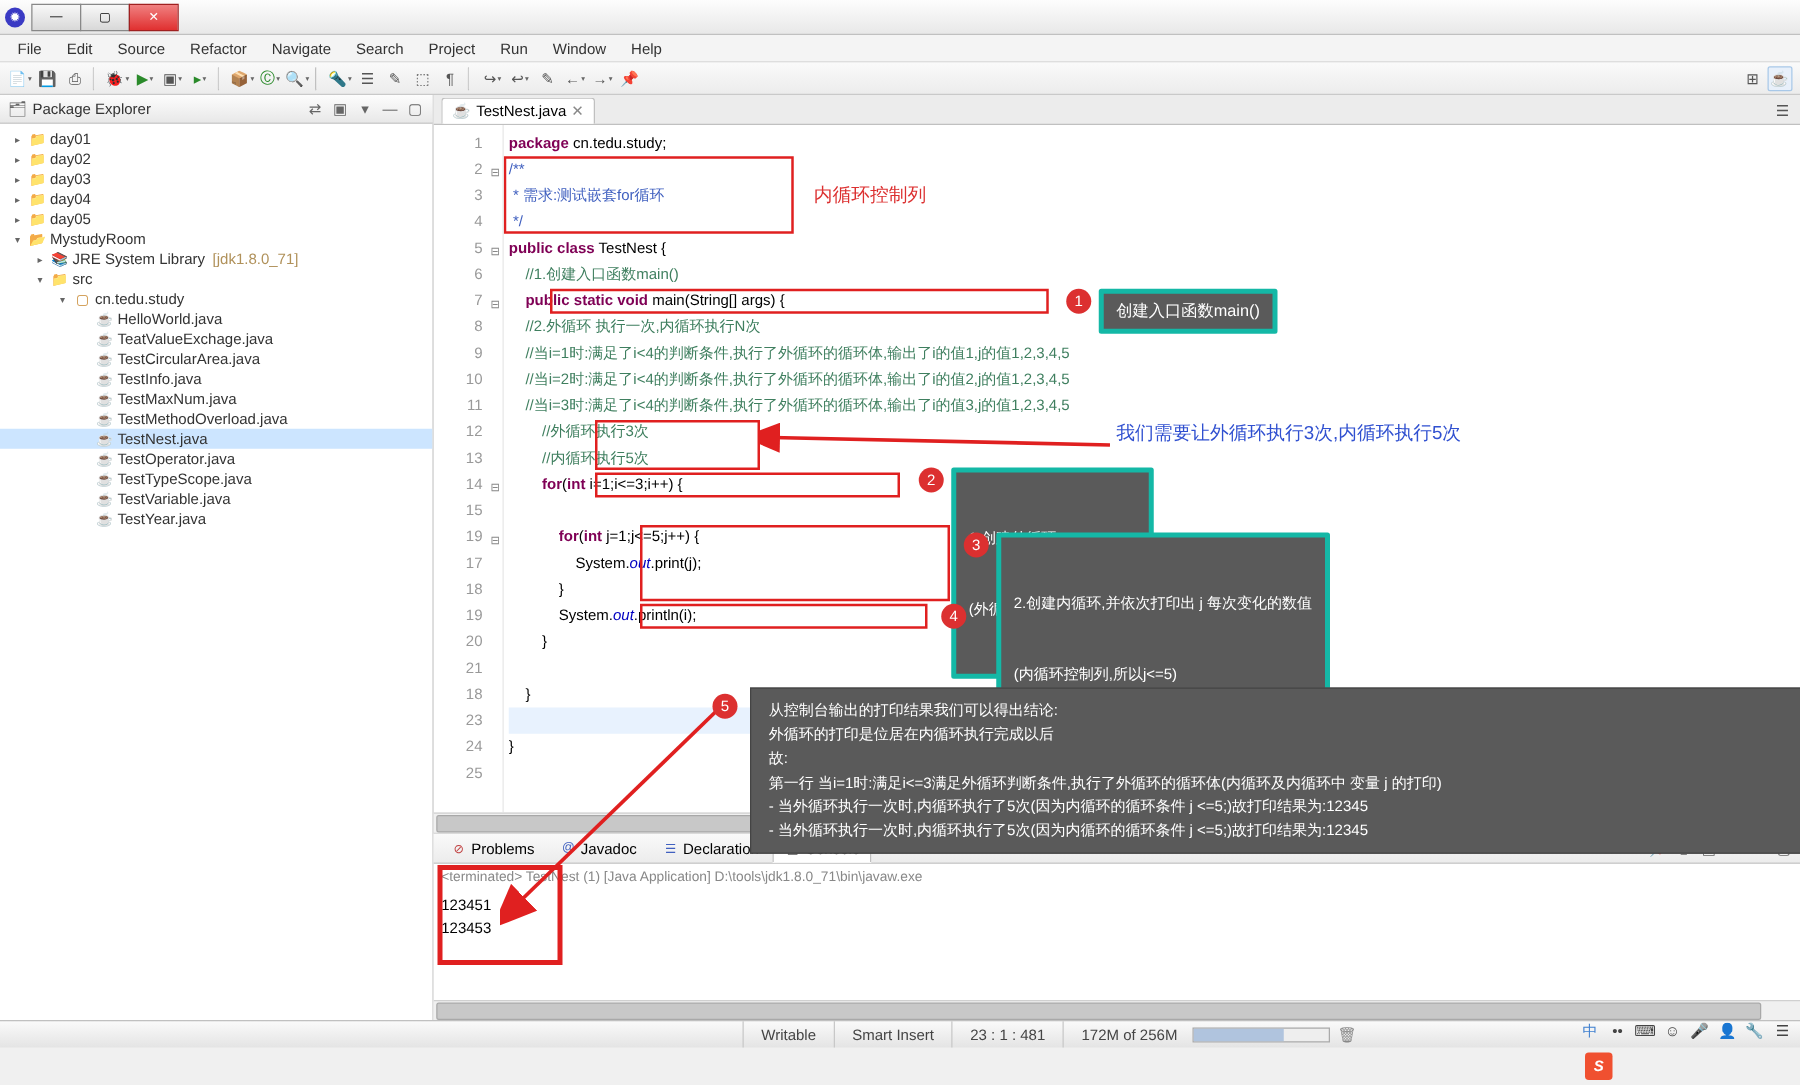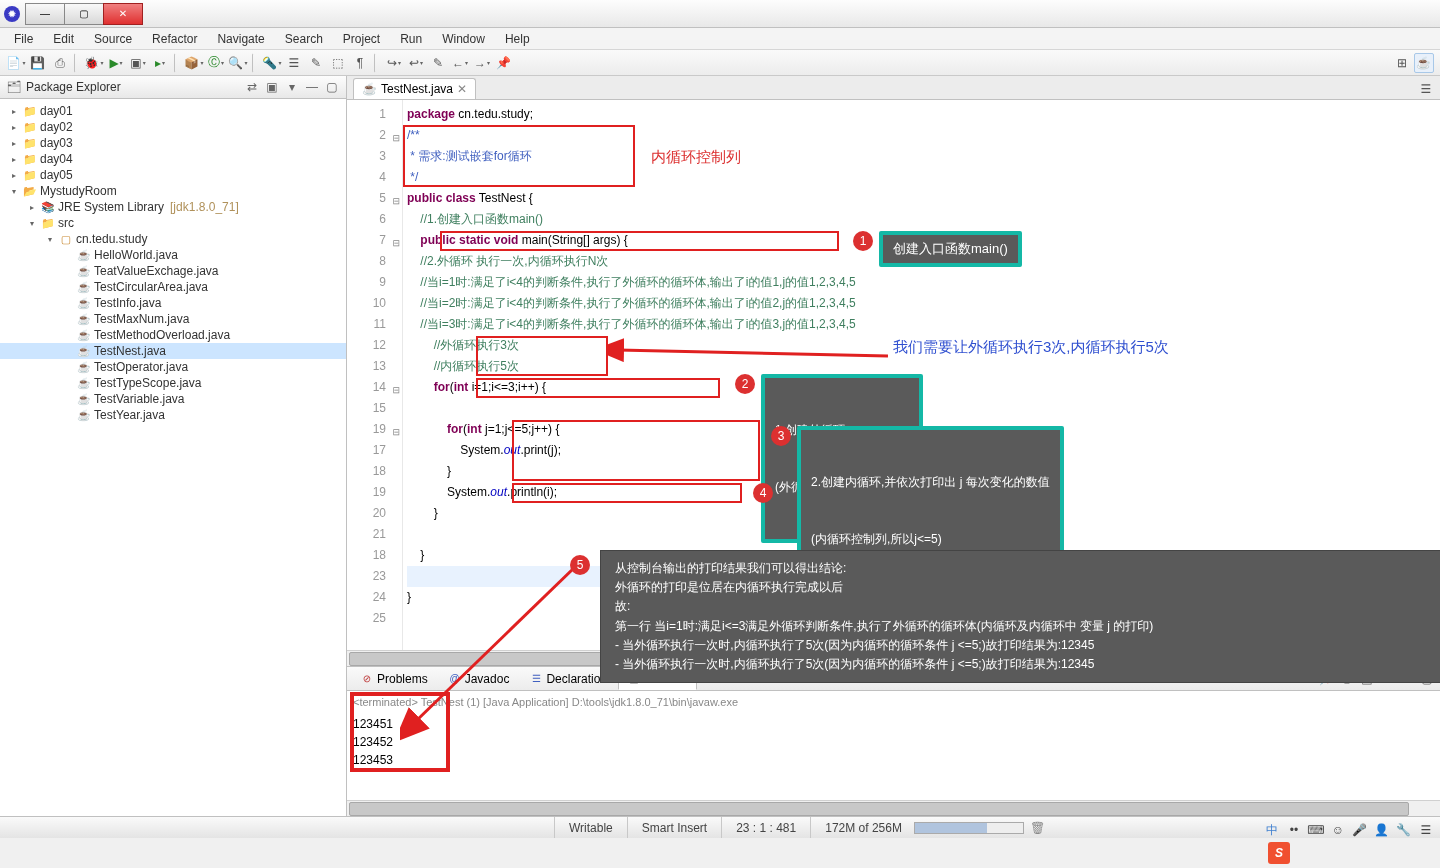--- a/index.html
+++ b/index.html
@@ -401,7 +401,6 @@
         <div class="console-title">&lt;terminated&gt; TestNest (1) [Java Application] D:\tools\jdk1.8.0_71\bin\javaw.exe</div>
         <div class="console-out" id="console-out">
             <div>123451</div>
-            <div>123452</div>
             <div>123453</div>
           </div>
       </div>

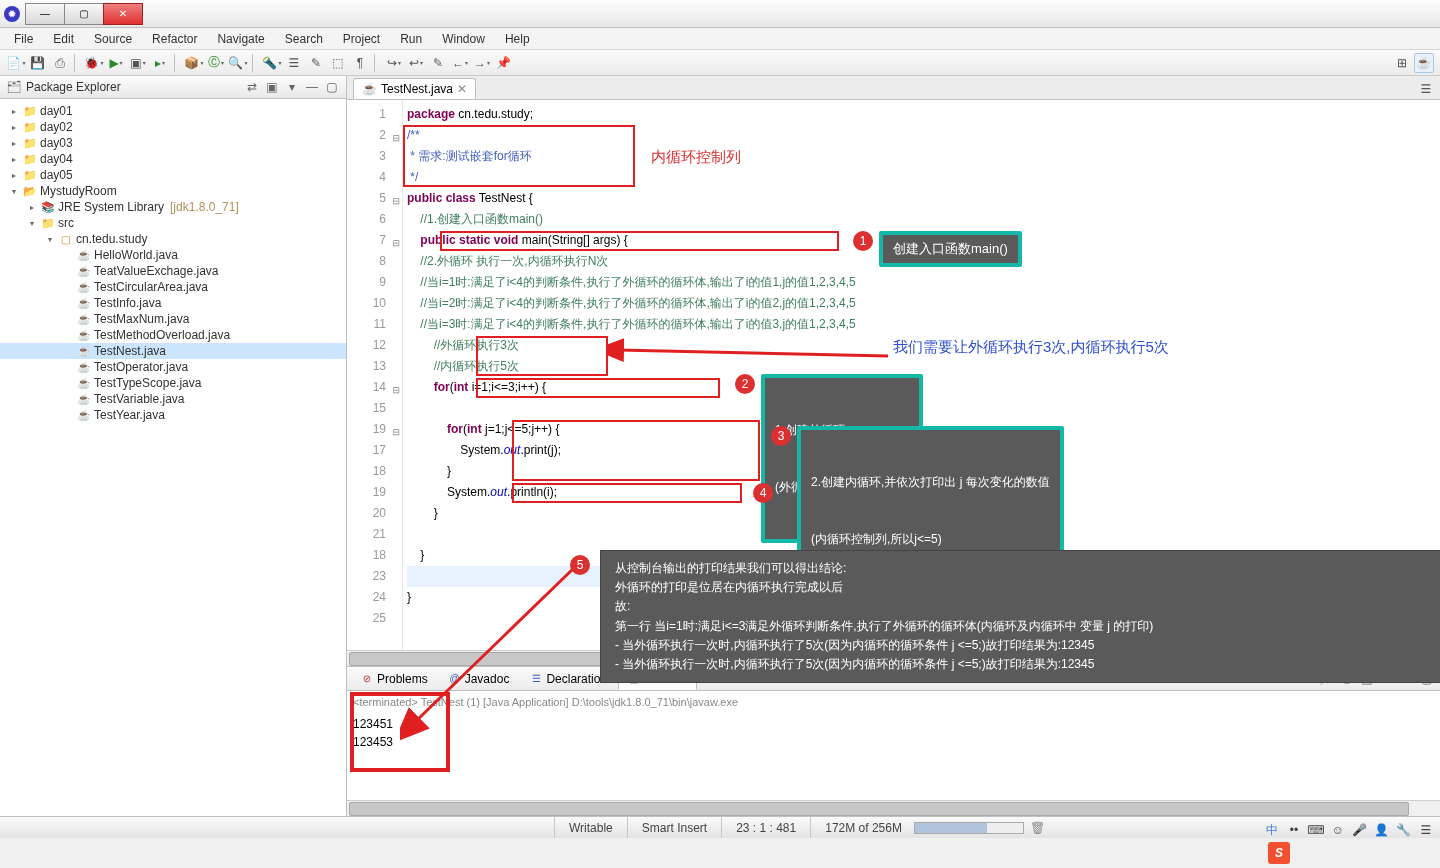--- a/index.html
+++ b/index.html
@@ -88,7 +88,7 @@
 .console-out { margin-top:4px; }
 
 
-.statusbar { height:22px; background:linear-gradient(#fafafa,#e4e4e4); border-top:1px solid #c0c0c0; display:flex; align-items:flex-end; font-size:11px; color:#444; }
+.statusbar { height:22px; background:linear-gradient(#fafafa,#e4e4e4); border-top:1px solid #c0c0c0; display:flex; align-items:flex-start; font-size:11px; color:#444;padding-left:40px; }
 .statusbar .cell { padding:0 14px; border-right:1px solid #c8c8c8; height:100%; display:flex; align-items:center; }
 .statusbar .prog { width:110px; height:12px; border:1px solid #aaa; background:#eee; margin-left:12px; position:relative; }
 .statusbar .prog .fill { background:#b0c4de; height:100%; width:67%; }

